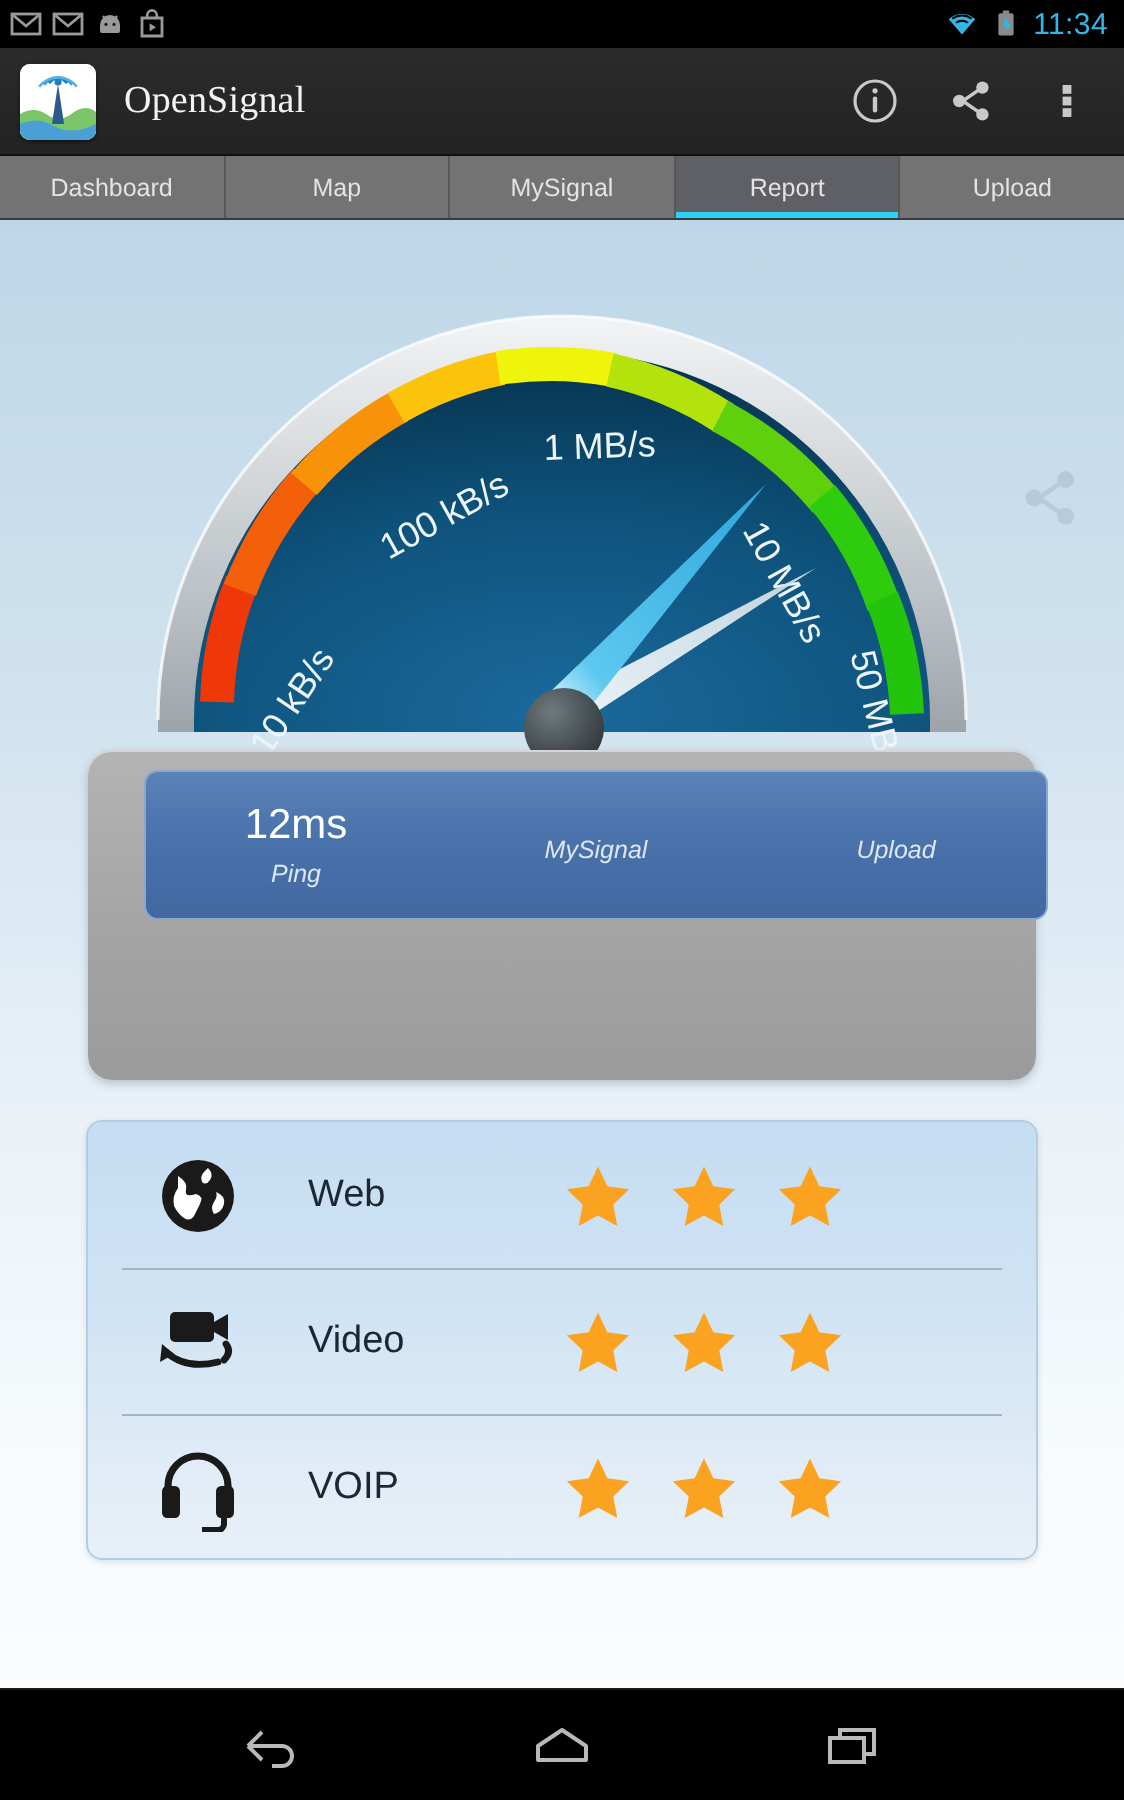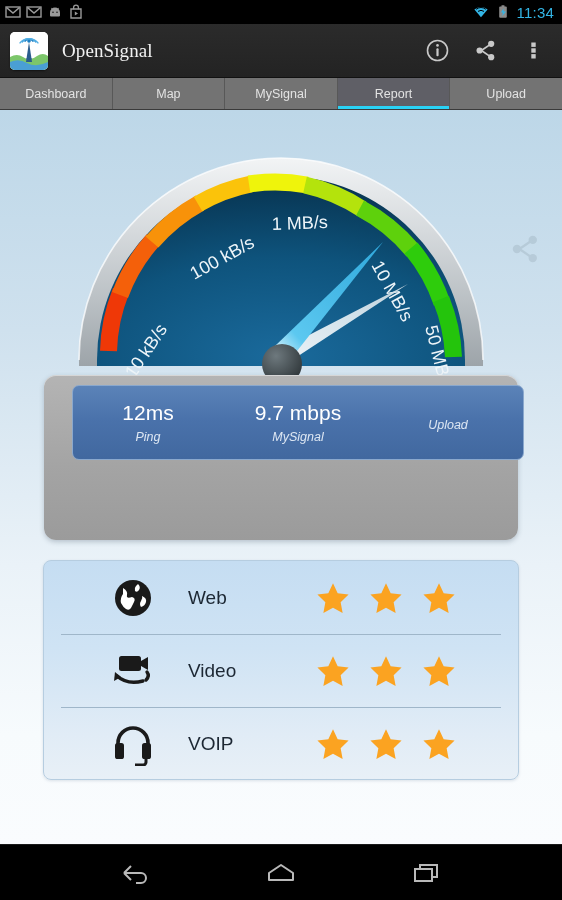--- a/index.html
+++ b/index.html
@@ -336,7 +336,6 @@
           <div class="stat-label">Ping</div>
         </div>
         <div class="stat">
-          <div class="stat-value">9.7 mbps</div>
           <div class="stat-label">MySignal</div>
         </div>
         <div class="stat">

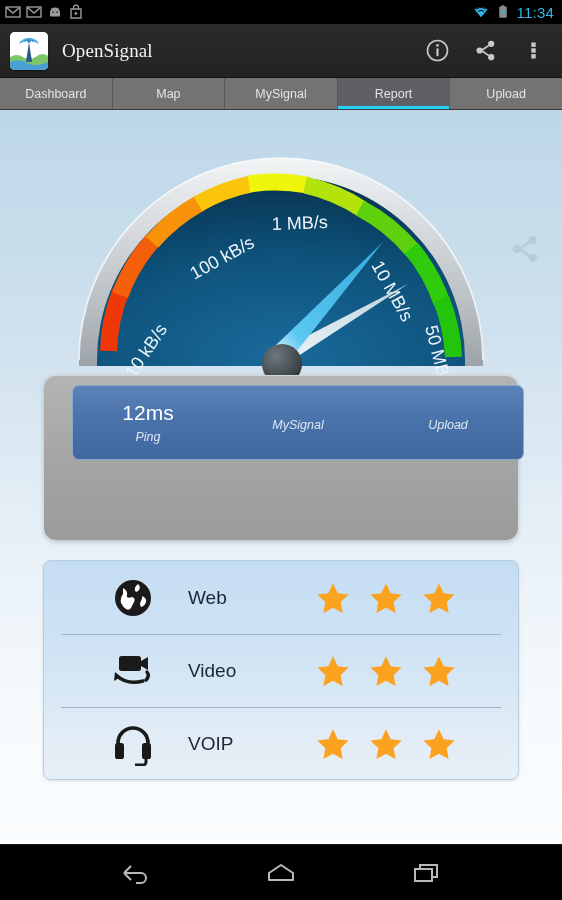--- a/index.html
+++ b/index.html
@@ -132,7 +132,6 @@
   .rrow {
     height: 73px; display: flex; align-items: center;
     position: relative;
-    padding-left: 34px;
   }
   .rrow + .rrow::before {
     content: ''; position: absolute; top: 0; left: 17px; right: 17px;

